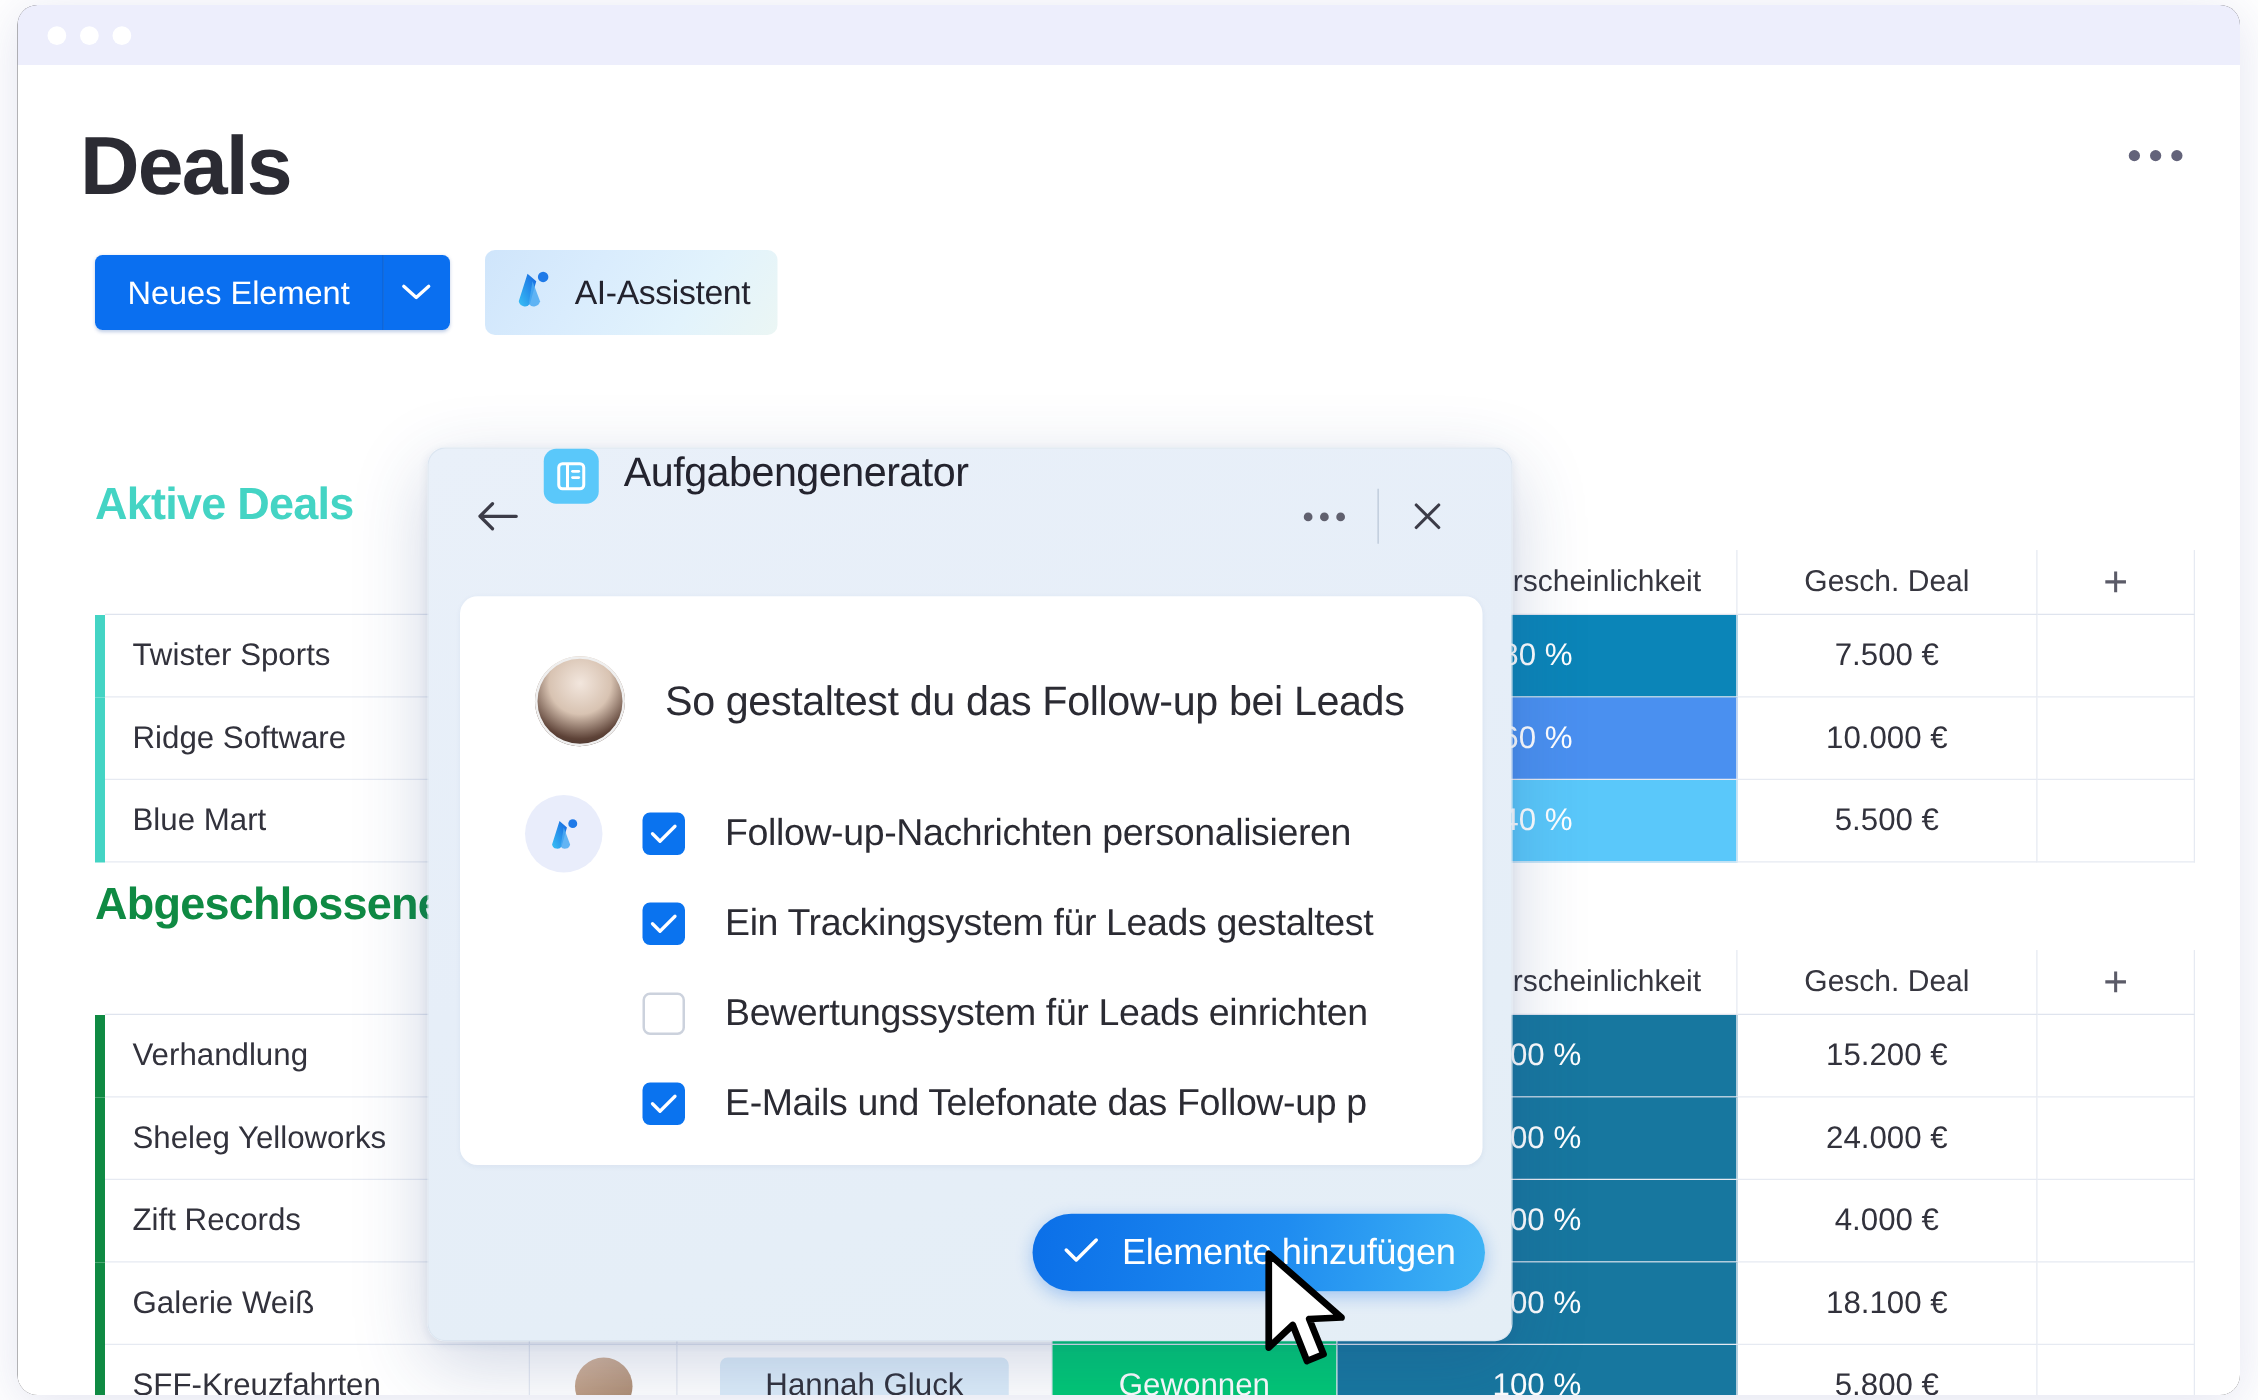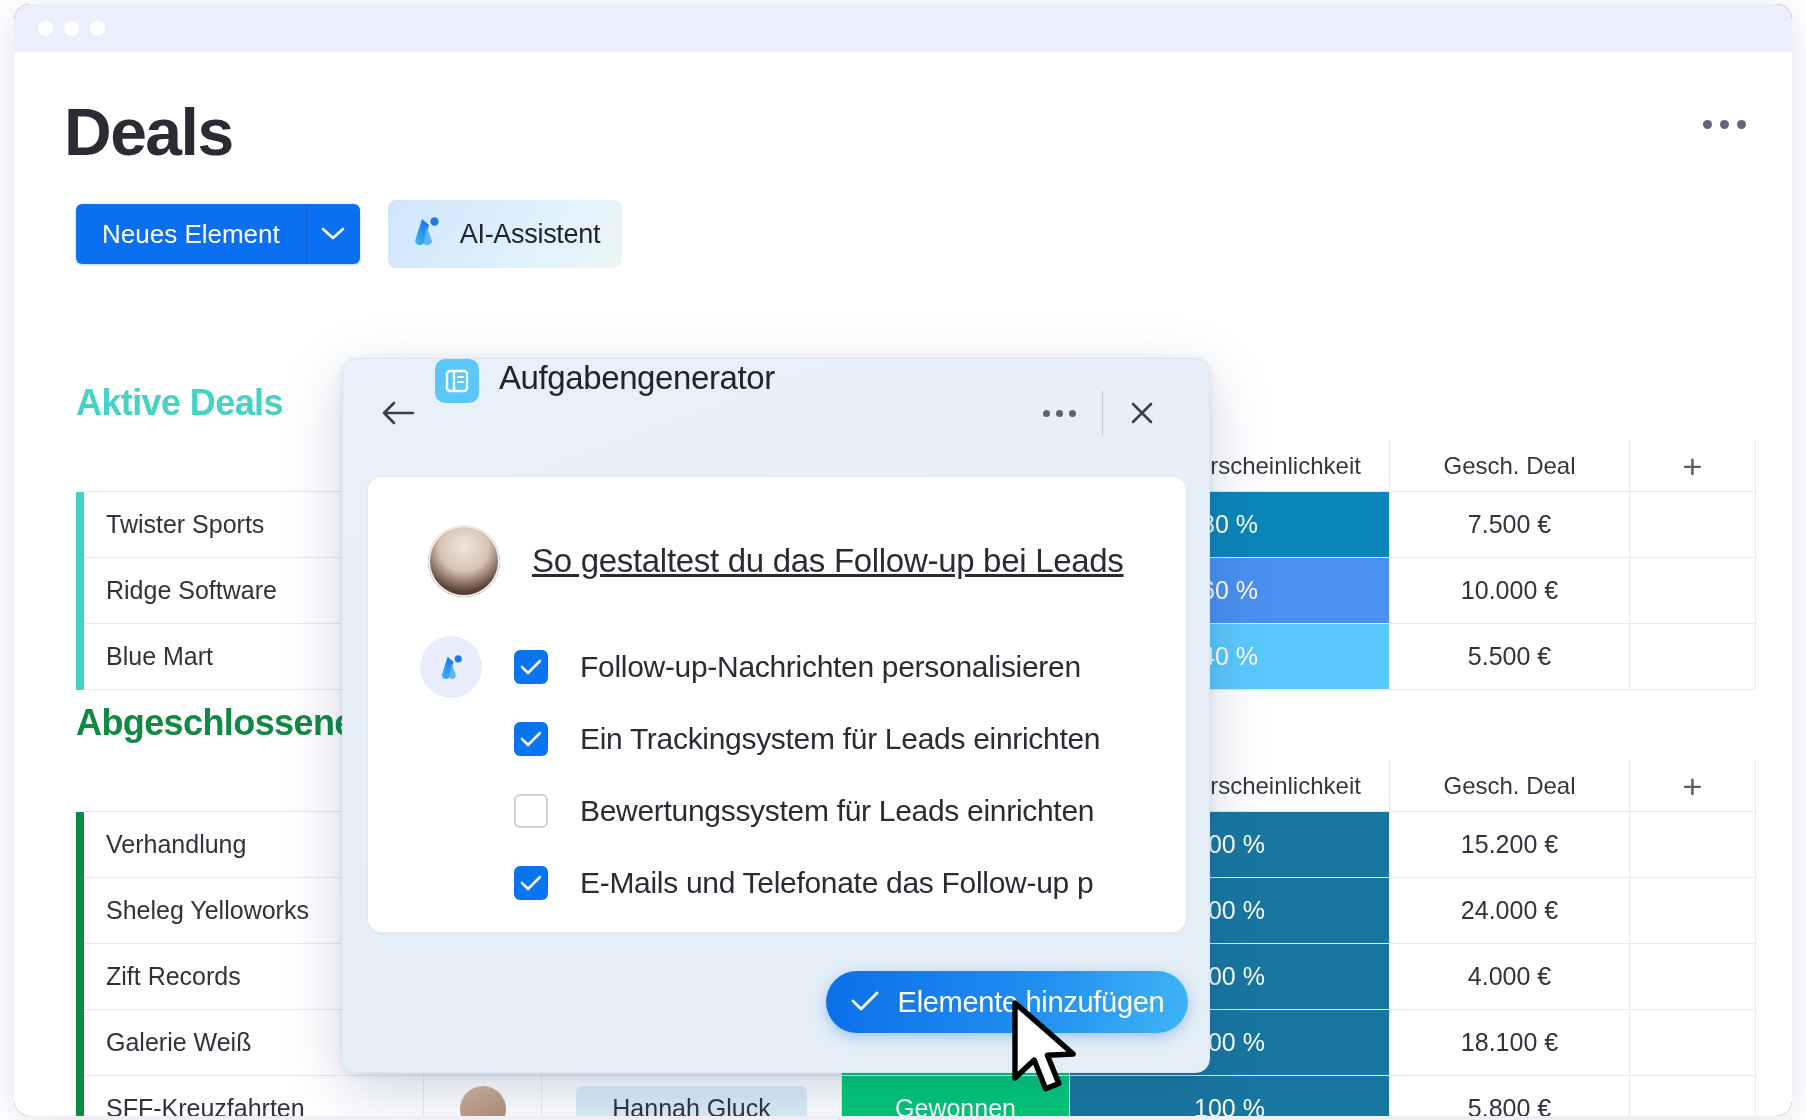--- a/index.html
+++ b/index.html
@@ -173,7 +173,7 @@
     background: radial-gradient(circle at 50% 30%, #f2e6dd 0%, #d8c3b2 40%, #5d4237 72%, #2e2420 100%);
     box-shadow: inset 0 0 0 2px #efefef;
   }
-  .suggestion-text { font-size: 33px; color:#2b2b33; white-space: nowrap; letter-spacing:-.3px;text-decoration:underline; }
+  .suggestion-text { font-size: 33px; color:#2b2b33; white-space: nowrap; letter-spacing:-.3px; }
 
   .task-list { padding: 34px 0 0 0; }
   .task-row { display:flex; align-items:center; gap: 32px; height: 72px; padding-left: 60px; white-space: nowrap; }

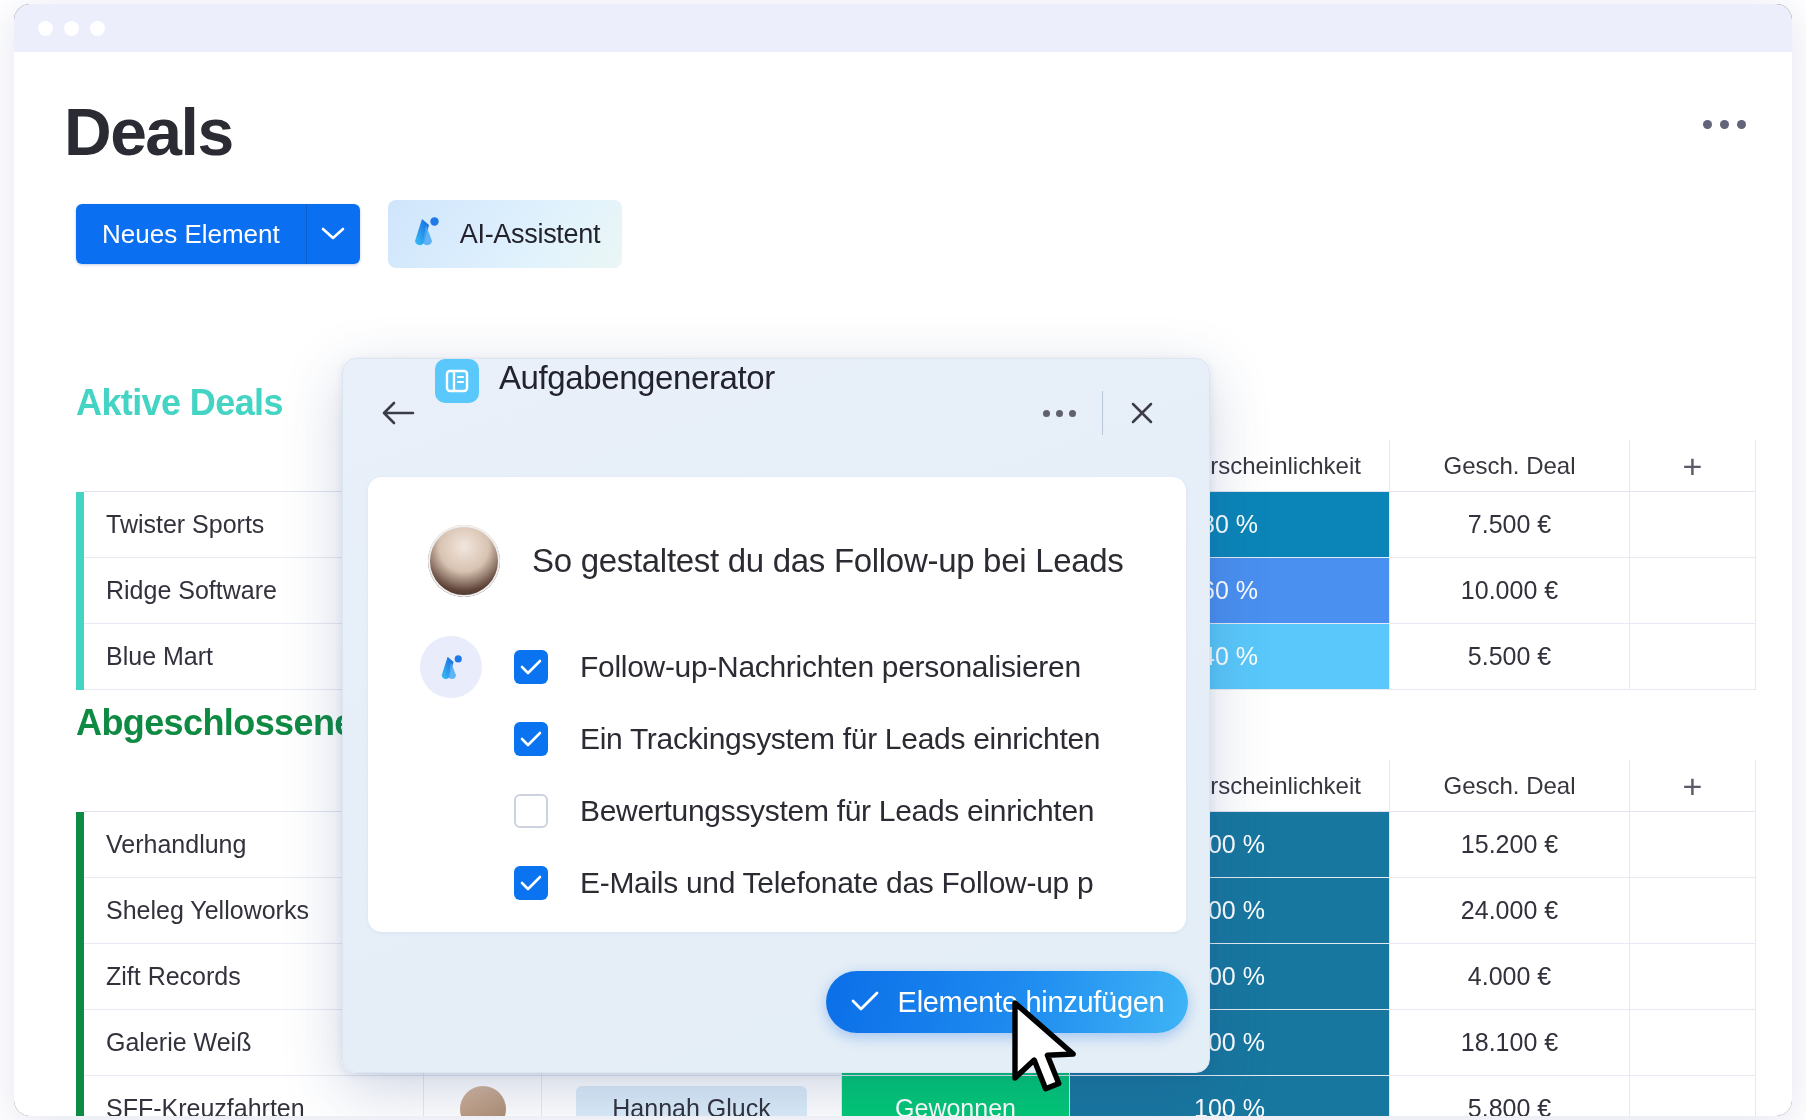--- a/index.html
+++ b/index.html
@@ -506,7 +506,7 @@
                   <path d="M2 8 L8 14 L20 2" fill="none" stroke="#fff" stroke-width="2.6" stroke-linecap="round" stroke-linejoin="round"></path>
                 </svg>
             </span>
-            <span class="task-label">Ein Trackingsystem für Leads einrichten</span>
+            <span class="task-label">Ein Trackingsystem für Leads gestaltest</span>
           </div>
 
           <div class="task-row">

